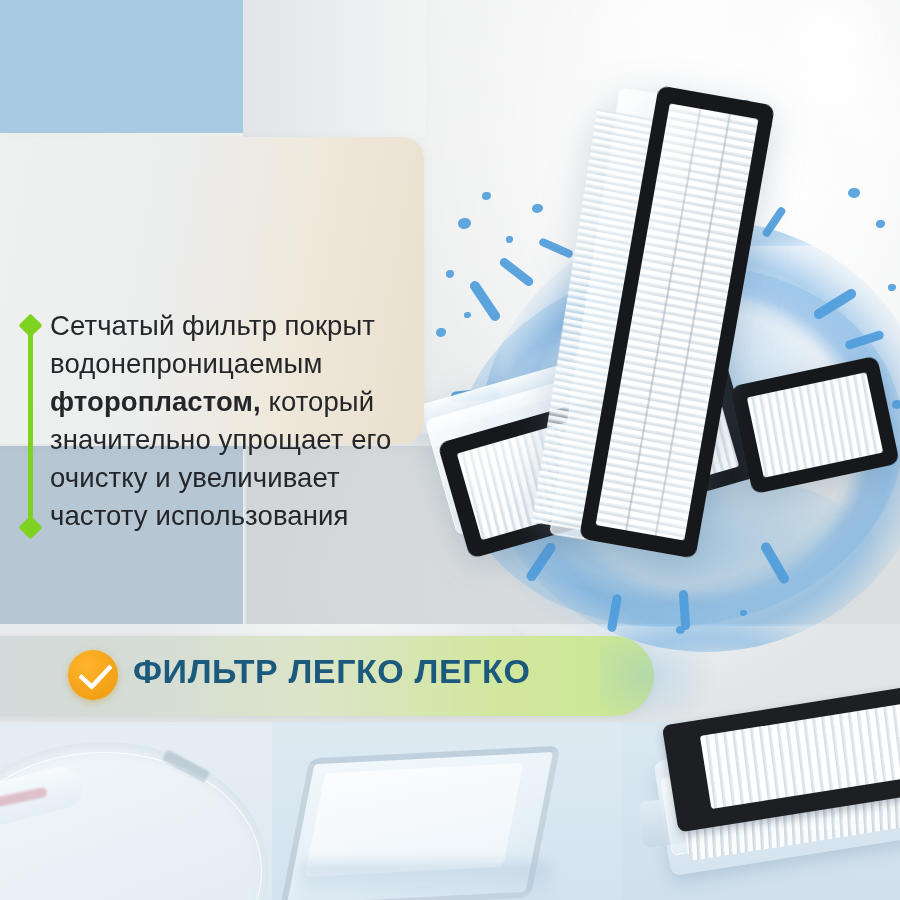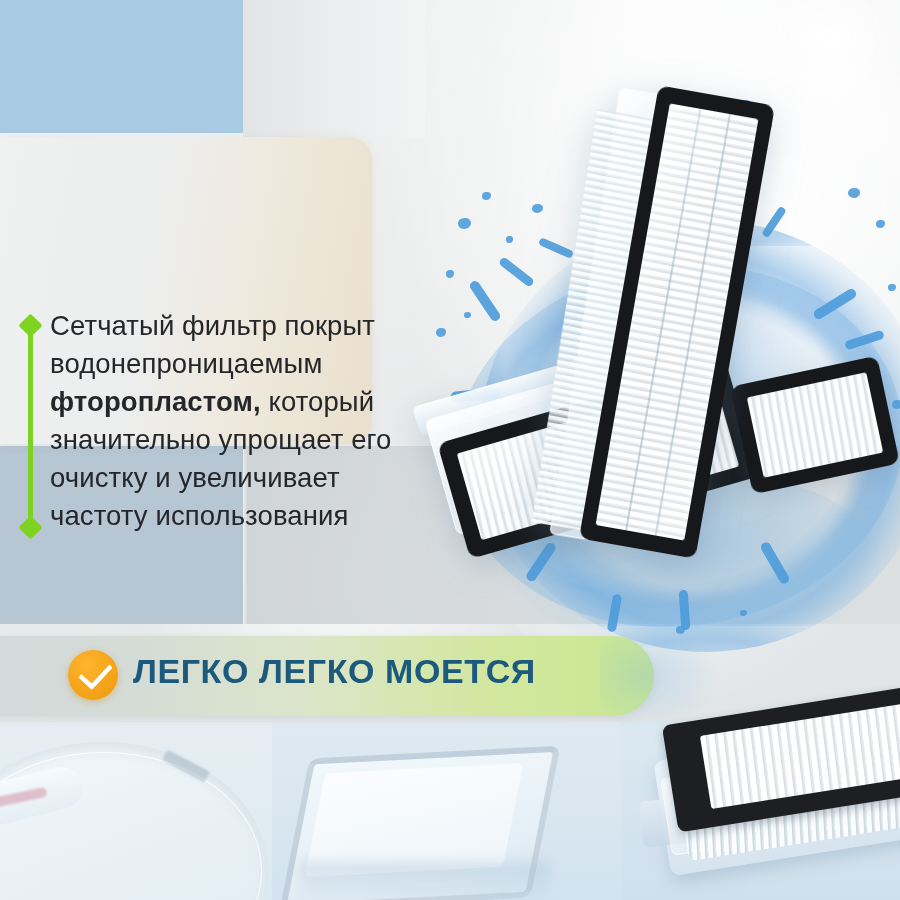--- a/index.html
+++ b/index.html
@@ -167,7 +167,7 @@
     background:repeating-linear-gradient(92deg,#ffffff 0px,#ffffff 4px,#d6dde3 5px,#f0f4f7 8px);}
 
   
-  .card{position:absolute;left:0;top:137px;width:372px;height:307px;
+  .card{position:absolute;left:0;top:137px;width:424px;height:307px;
     border-radius:0 22px 22px 0;
     background:linear-gradient(100deg,#eff0f0 0%,#eceded 40%,#efe9dd 66%,#e9dfcc 100%);
     box-shadow:0 2px 10px rgba(120,135,150,.10);}

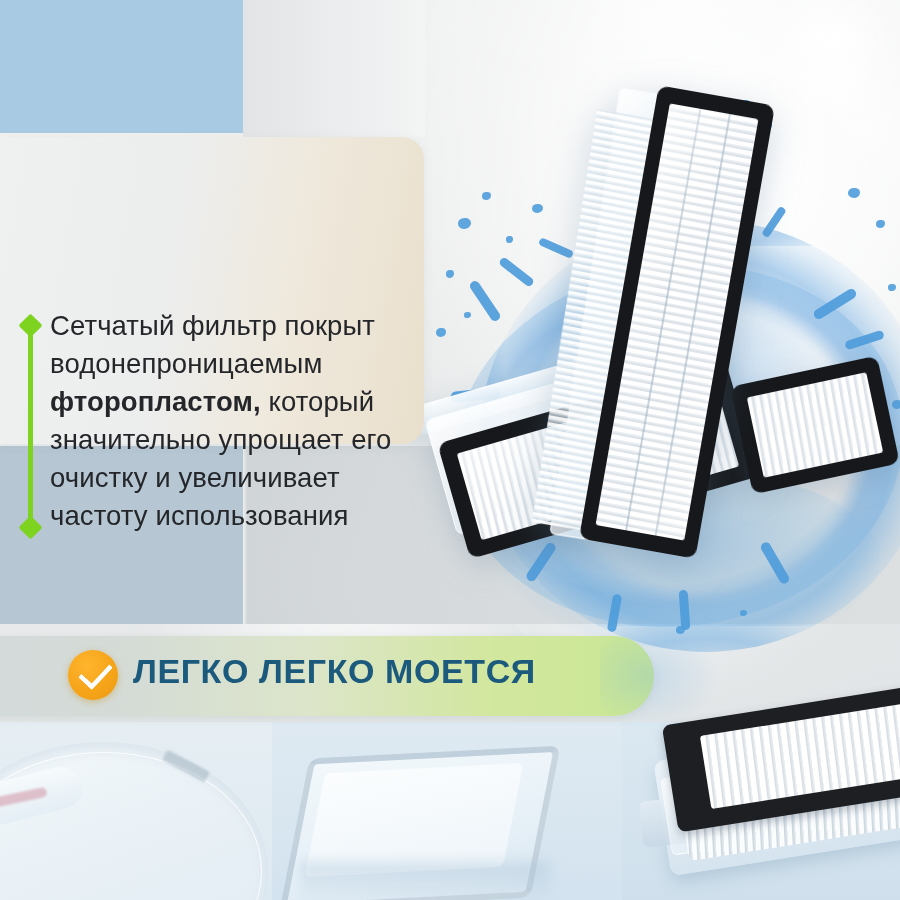--- a/index.html
+++ b/index.html
@@ -324,7 +324,7 @@
   <div class="banner-water"></div>
   <div class="check-badge"></div>
   <div class="check-mark"></div>
-  <div class="banner-text">ЛЕГКО ЛЕГКО МОЕТСЯ</div>
+  <div class="banner-text">ФИЛЬТР ЛЕГКО ЛЕГКО</div>
 
 </div>
 

